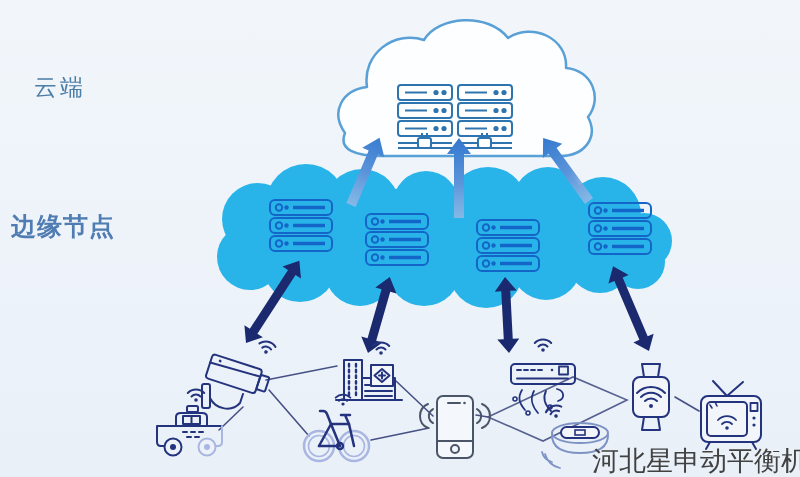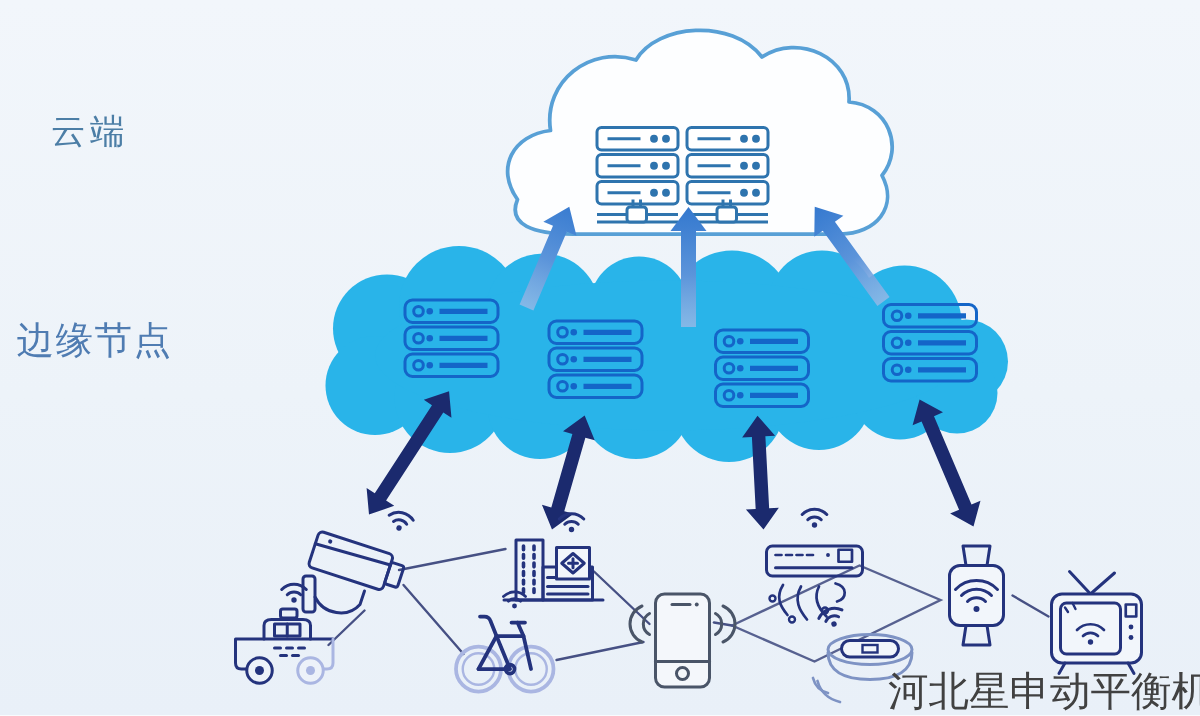--- a/index.html
+++ b/index.html
@@ -11,7 +11,7 @@
   .canvas svg{position:absolute;left:0;top:0;}
   .tier-label{position:absolute;white-space:nowrap;}
   .label-cloud{left:34px;top:72px;font-size:23px;letter-spacing:3px;color:#4c7ea6;font-weight:500;}
-  .label-edge-nodes{left:11px;top:210px;font-size:25px;letter-spacing:1px;color:#4f7cb2;font-weight:400;}
+  .label-edge-nodes{left:11px;top:210px;font-size:25px;letter-spacing:1px;color:#4f7cb2;font-weight:700;}
   .label-edge-devices{left:11px;top:368px;font-size:25px;letter-spacing:1px;color:#4f7cb2;font-weight:500;}
   .watermark{position:absolute;left:592px;top:443px;font-size:27px;color:#414141;white-space:nowrap;}
 </style>

